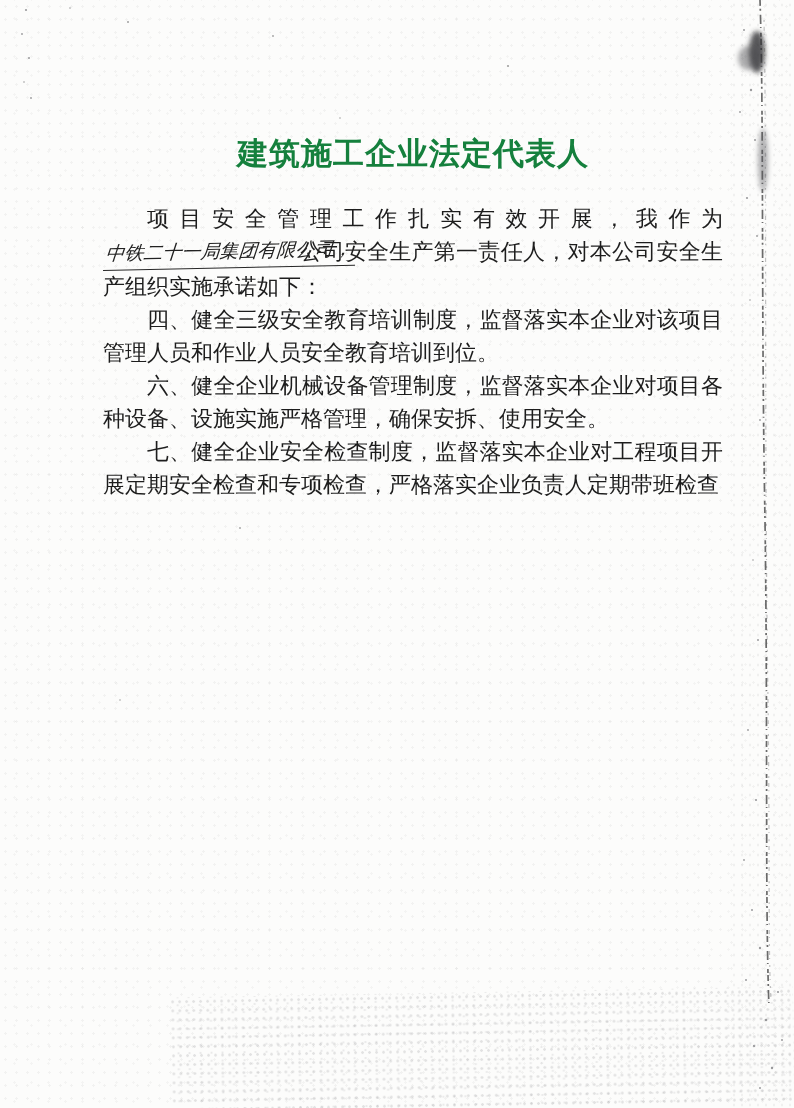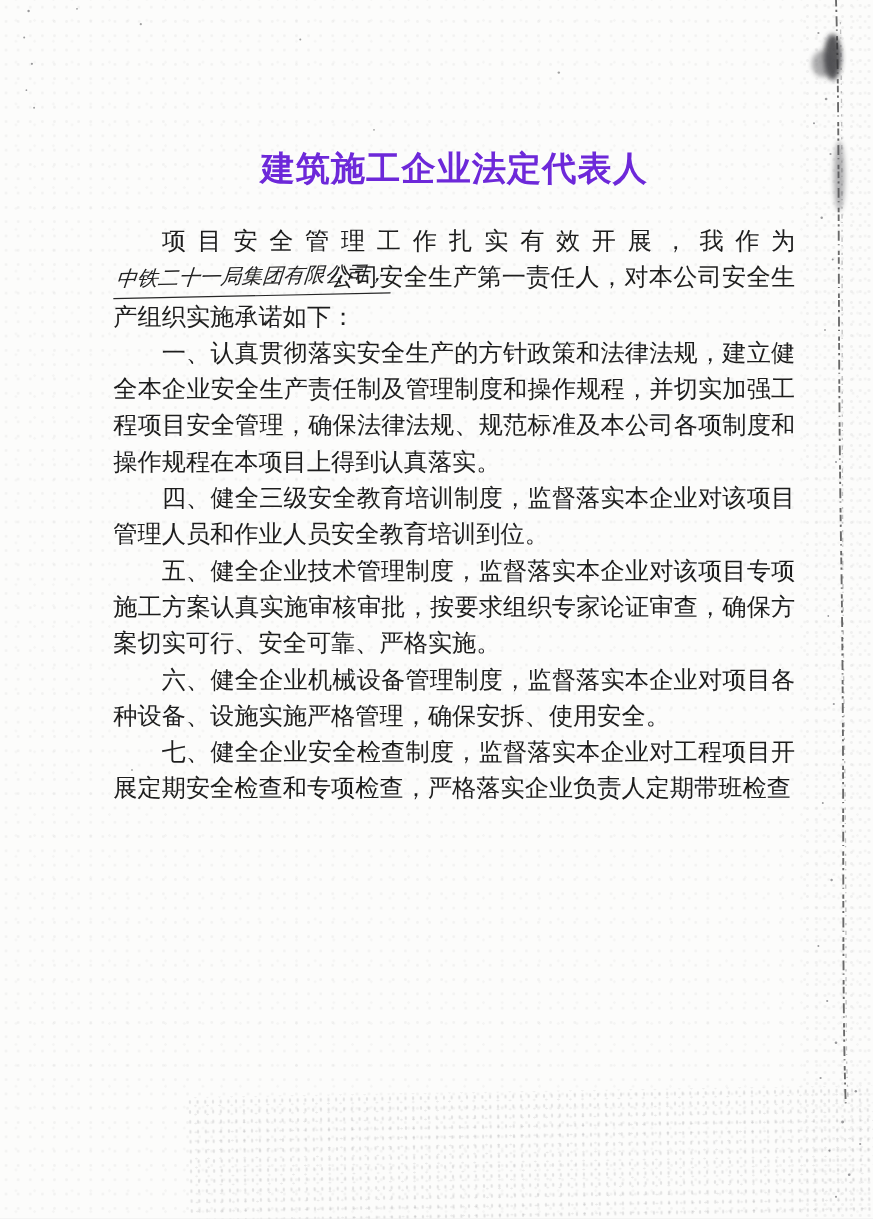--- a/index.html
+++ b/index.html
@@ -49,7 +49,7 @@
     font-size:31px;
     line-height:44px;
     letter-spacing:1px;
-    color:#6d28d9;
+    color:#15803d;
   }
   .doc-body {
     position:relative;

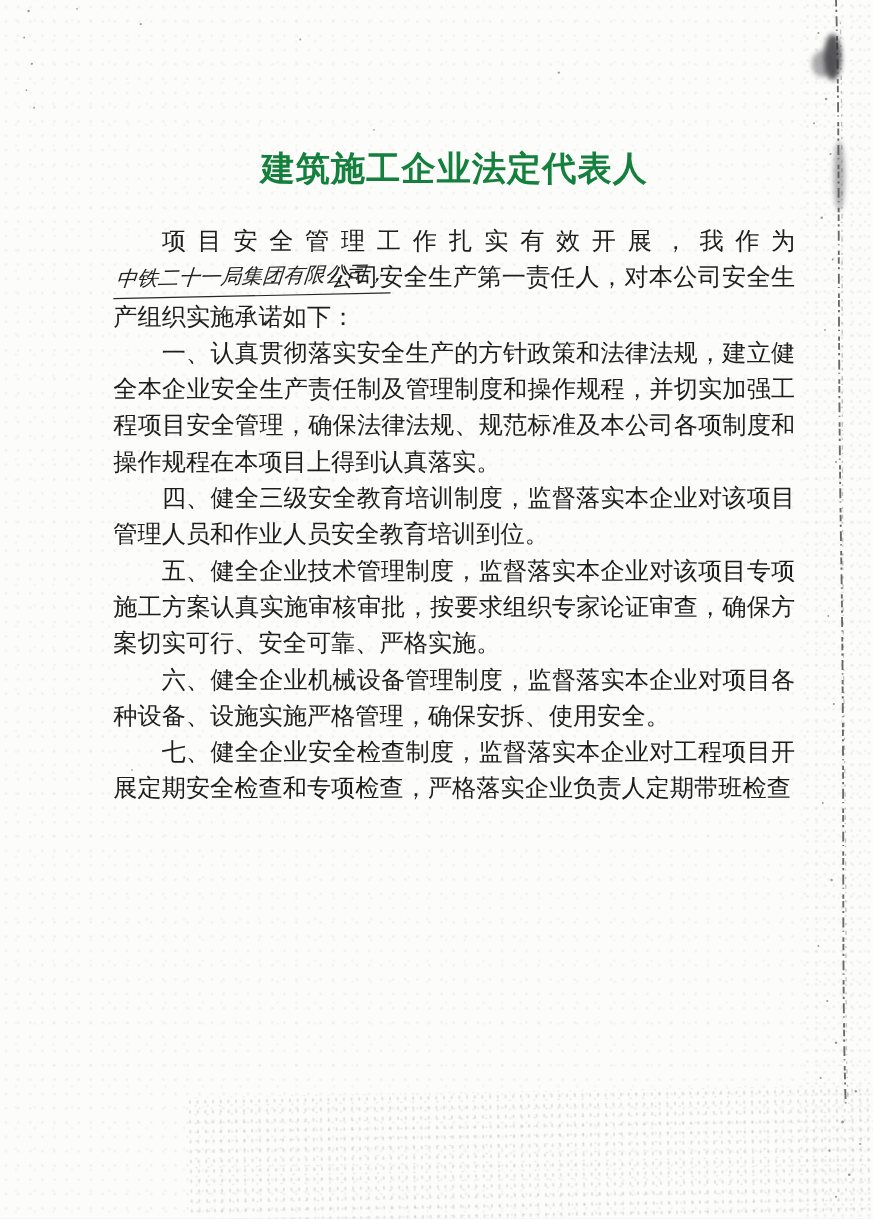--- a/index.html
+++ b/index.html
@@ -89,7 +89,6 @@
 
   <div class="doc-body">
     <p><span>项目安全管理工作扎实有效开展，我作为</span><span class="handwritten">中铁二十一局集团有限公司，</span><span>公司安全生产第一责任人，对本公司安全生产组织实施承诺如下：</span></p>
-    <p>一、认真贯彻落实安全生产的方针政策和法律法规，建立健全本企业安全生产责任制及管理制度和操作规程，并切实加强工程项目安全管理，确保法律法规、规范标准及本公司各项制度和操作规程在本项目上得到认真落实。</p>
     <p>四、健全三级安全教育培训制度，监督落实本企业对该项目管理人员和作业人员安全教育培训到位。</p>
     <p>五、健全企业技术管理制度，监督落实本企业对该项目专项施工方案认真实施审核审批，按要求组织专家论证审查，确保方案切实可行、安全可靠、严格实施。</p>
     <p>六、健全企业机械设备管理制度，监督落实本企业对项目各种设备、设施实施严格管理，确保安拆、使用安全。</p>

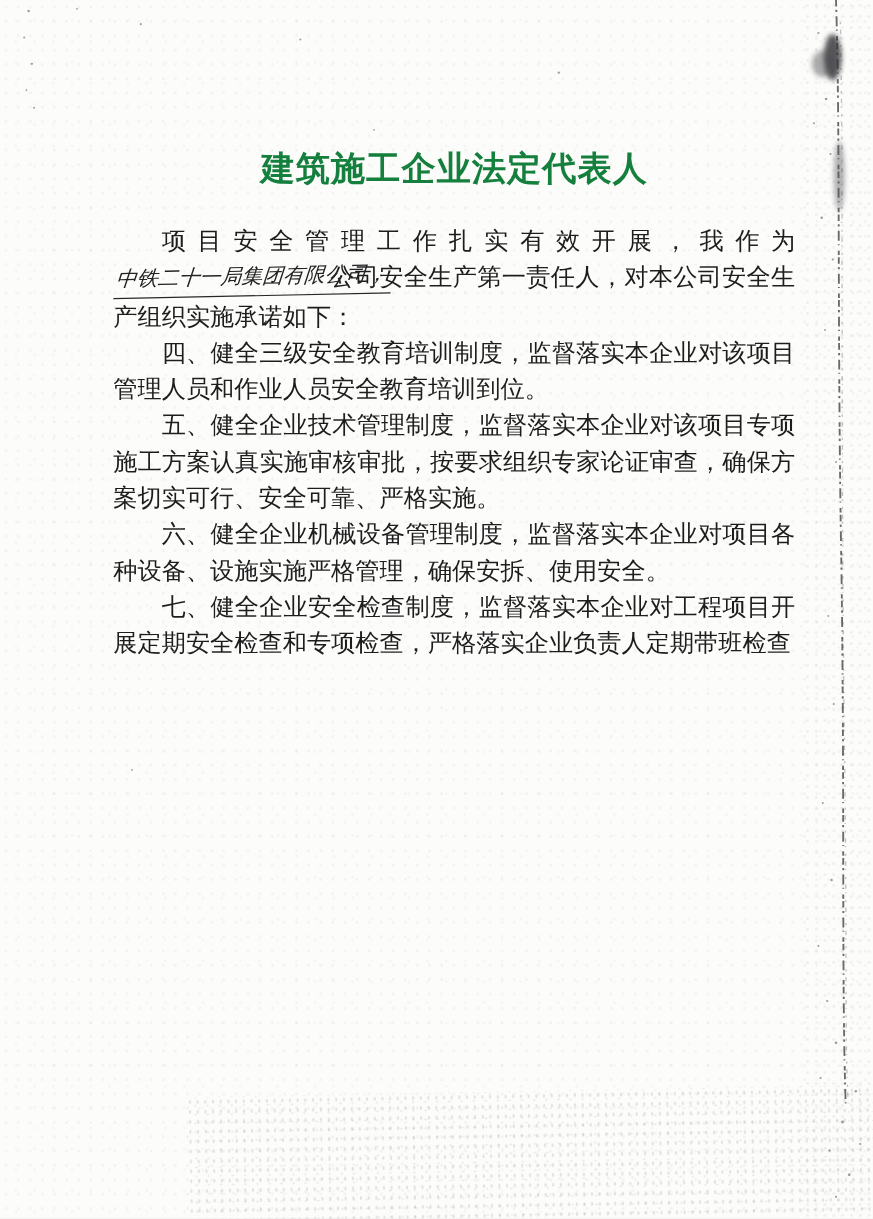--- a/index.html
+++ b/index.html
@@ -90,7 +90,6 @@
   <div class="doc-body">
     <p><span>项目安全管理工作扎实有效开展，我作为</span><span class="handwritten">中铁二十一局集团有限公司，</span><span>公司安全生产第一责任人，对本公司安全生产组织实施承诺如下：</span></p>
     <p>四、健全三级安全教育培训制度，监督落实本企业对该项目管理人员和作业人员安全教育培训到位。</p>
-    <p>五、健全企业技术管理制度，监督落实本企业对该项目专项施工方案认真实施审核审批，按要求组织专家论证审查，确保方案切实可行、安全可靠、严格实施。</p>
     <p>六、健全企业机械设备管理制度，监督落实本企业对项目各种设备、设施实施严格管理，确保安拆、使用安全。</p>
     <p>七、健全企业安全检查制度，监督落实本企业对工程项目开展定期安全检查和专项检查，严格落实企业负责人定期带班检查</p>
   </div>

